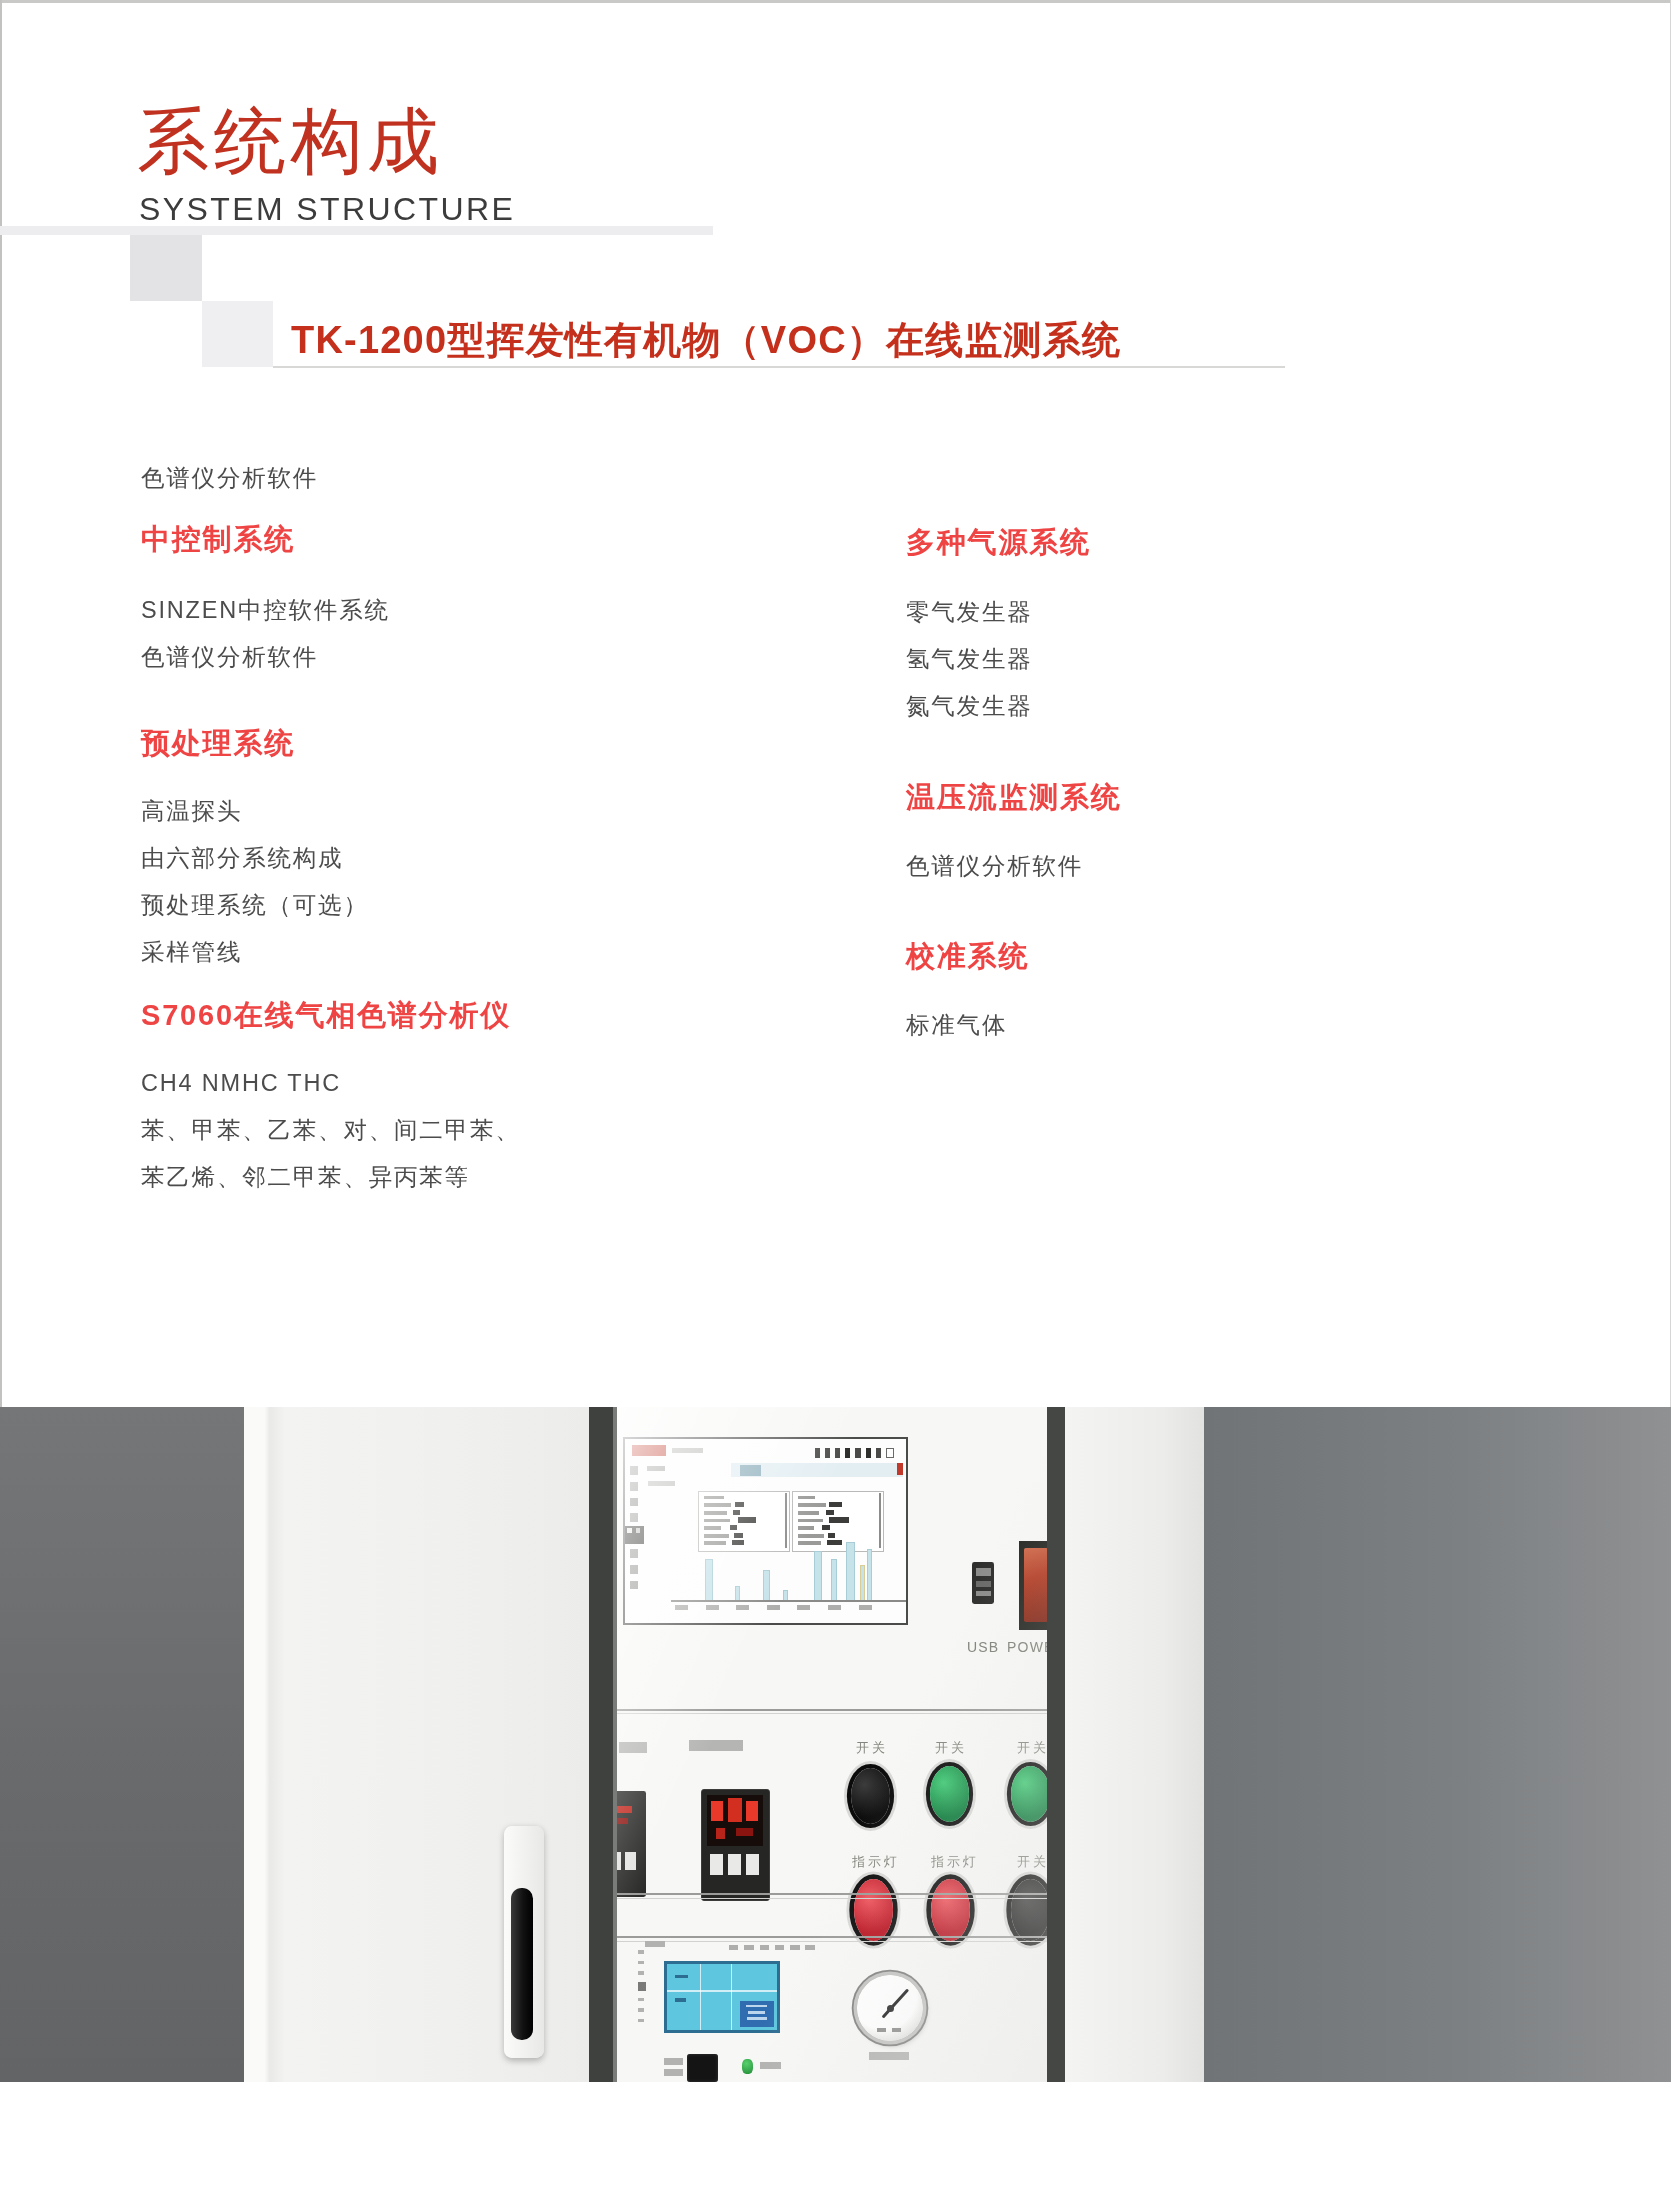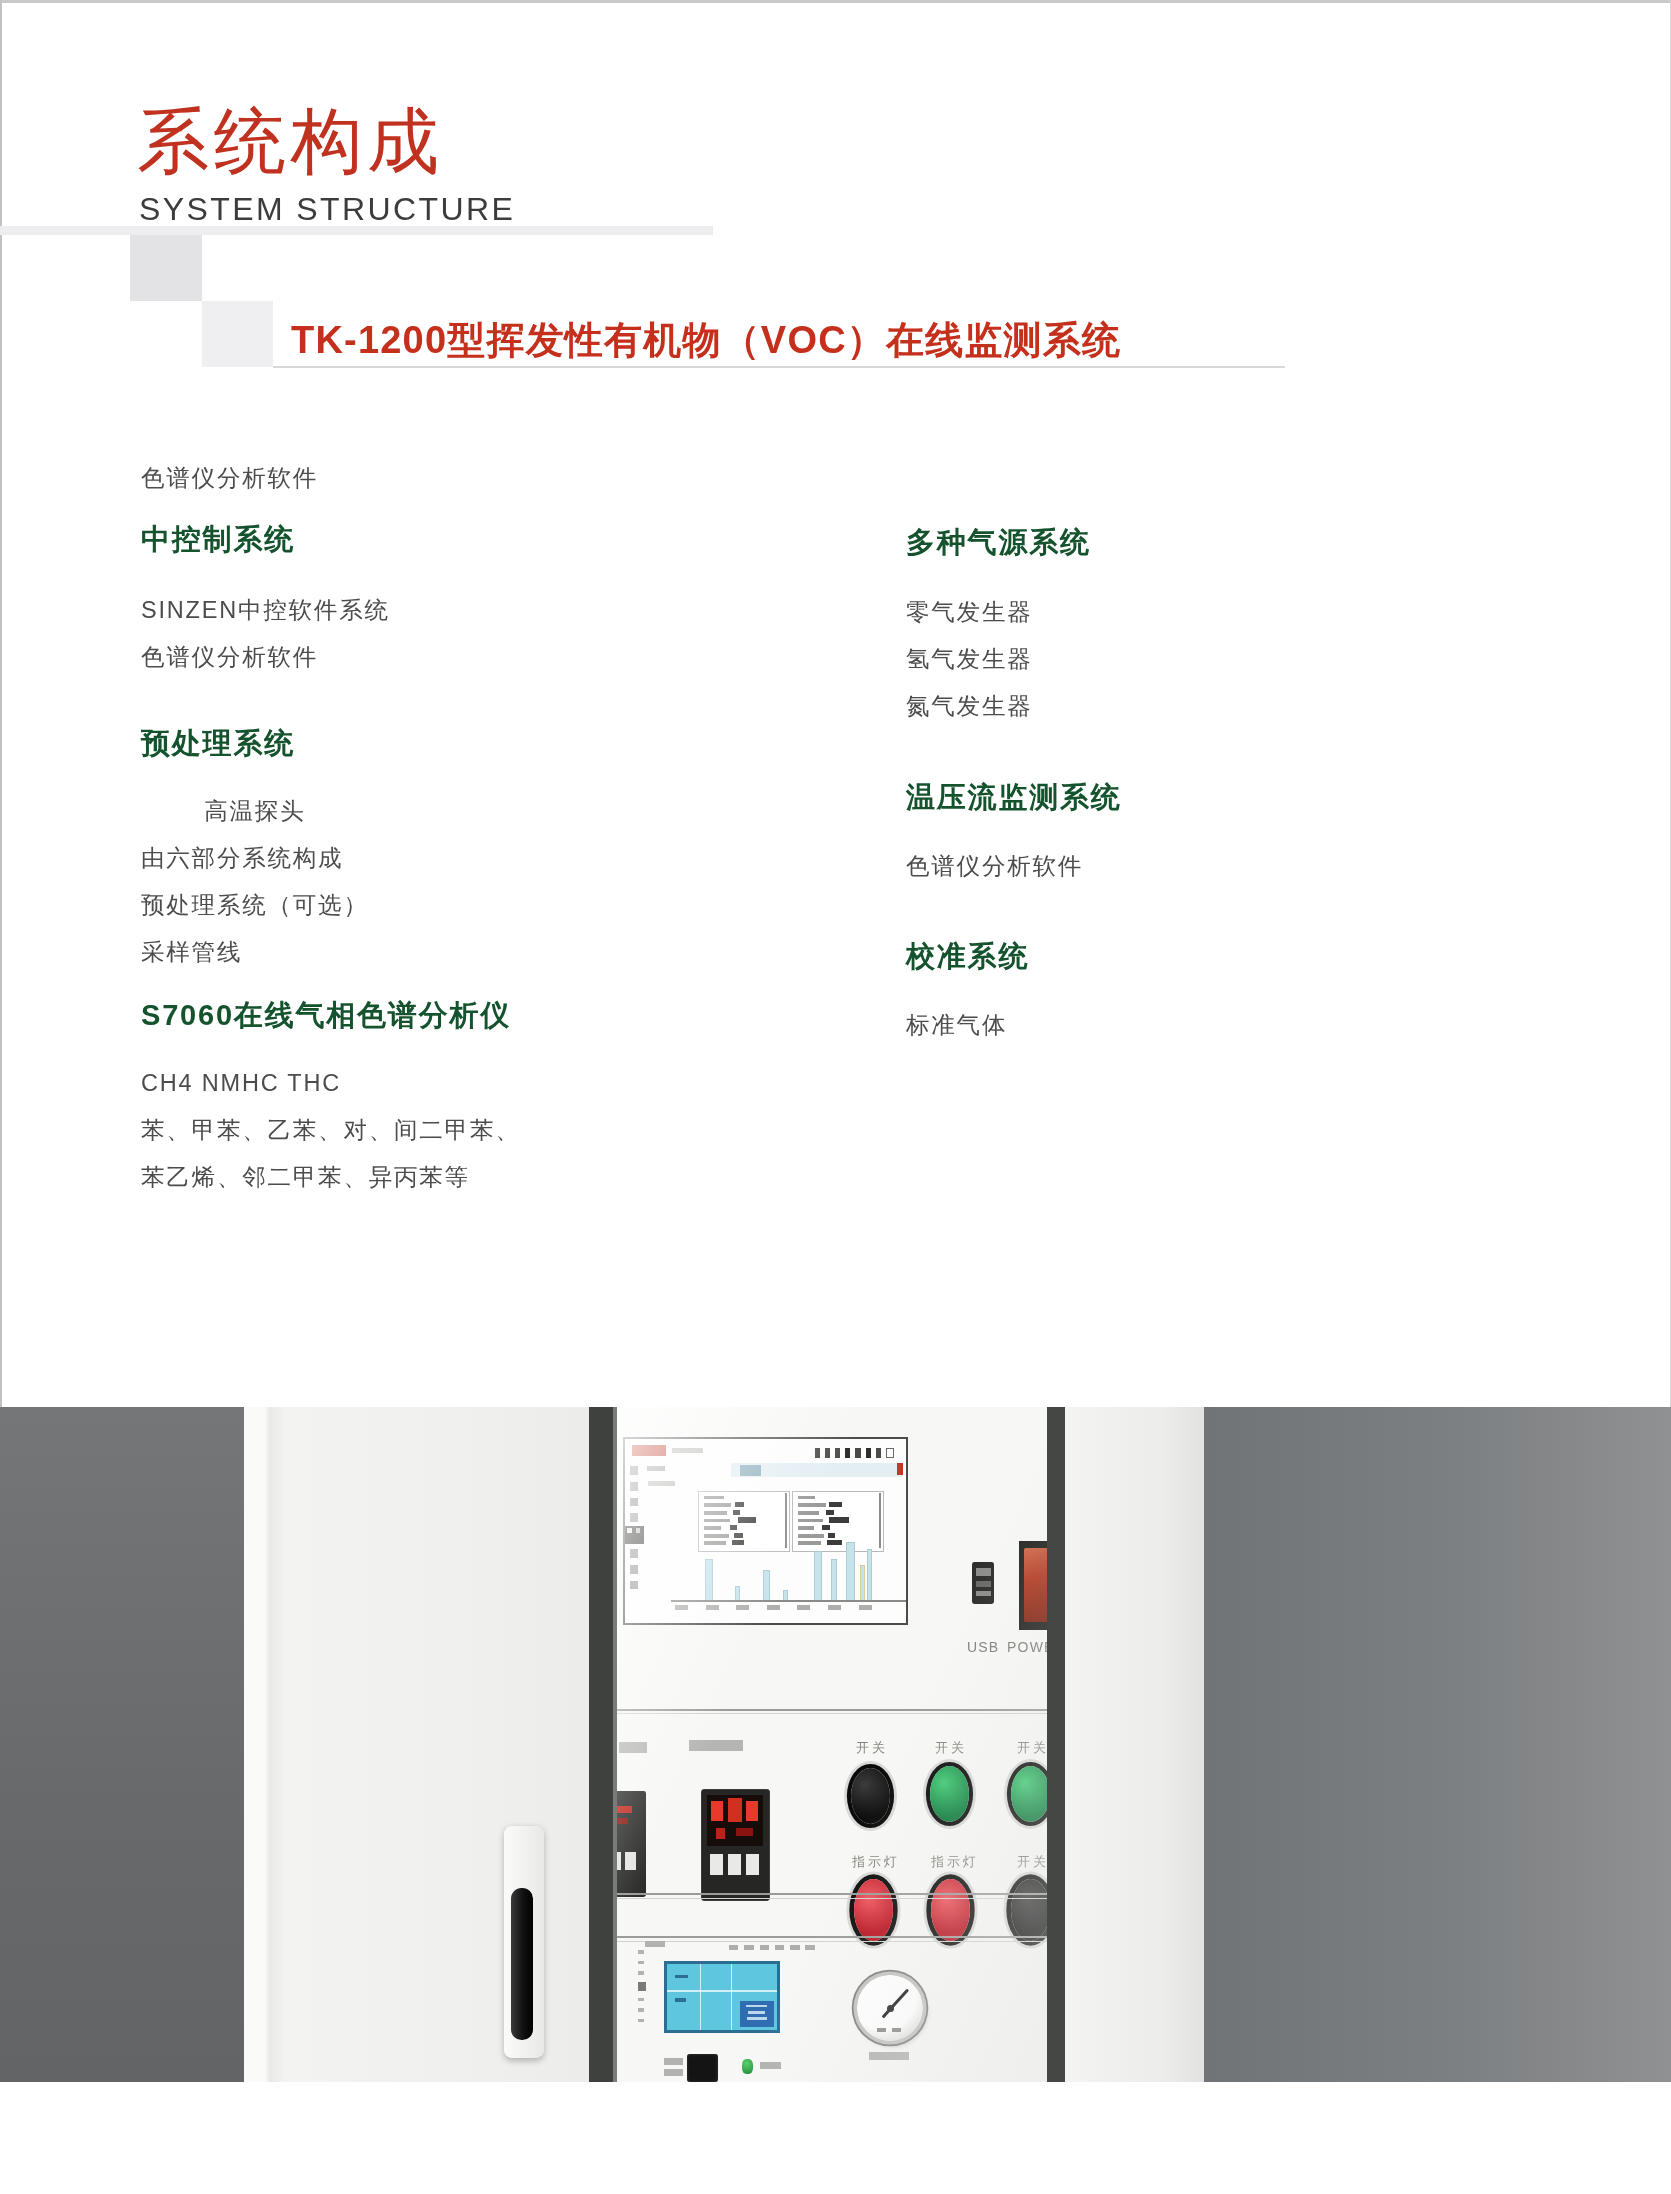--- a/index.html
+++ b/index.html
@@ -20,7 +20,7 @@
   .main-heading{left:291px;top:315px;font-size:38px;font-weight:bold;color:#c4301c;letter-spacing:1.2px;}
   .intro{left:141px;top:462px;font-size:23.5px;color:#4c4c4c;letter-spacing:1.8px;}
   .section{position:absolute;}
-  .sec-title{font-size:29px;font-weight:bold;color:#14532d;letter-spacing:1.8px;margin:0 0 0 0;}
+  .sec-title{font-size:29px;font-weight:bold;color:#ef4444;letter-spacing:1.8px;margin:0 0 0 0;}
   .sec-item{font-size:23.5px;color:#4c4c4c;letter-spacing:1.8px;line-height:47px;}
   
   #photo{left:0;top:1407px;width:1672px;height:675px;background:#f0f0ee;}

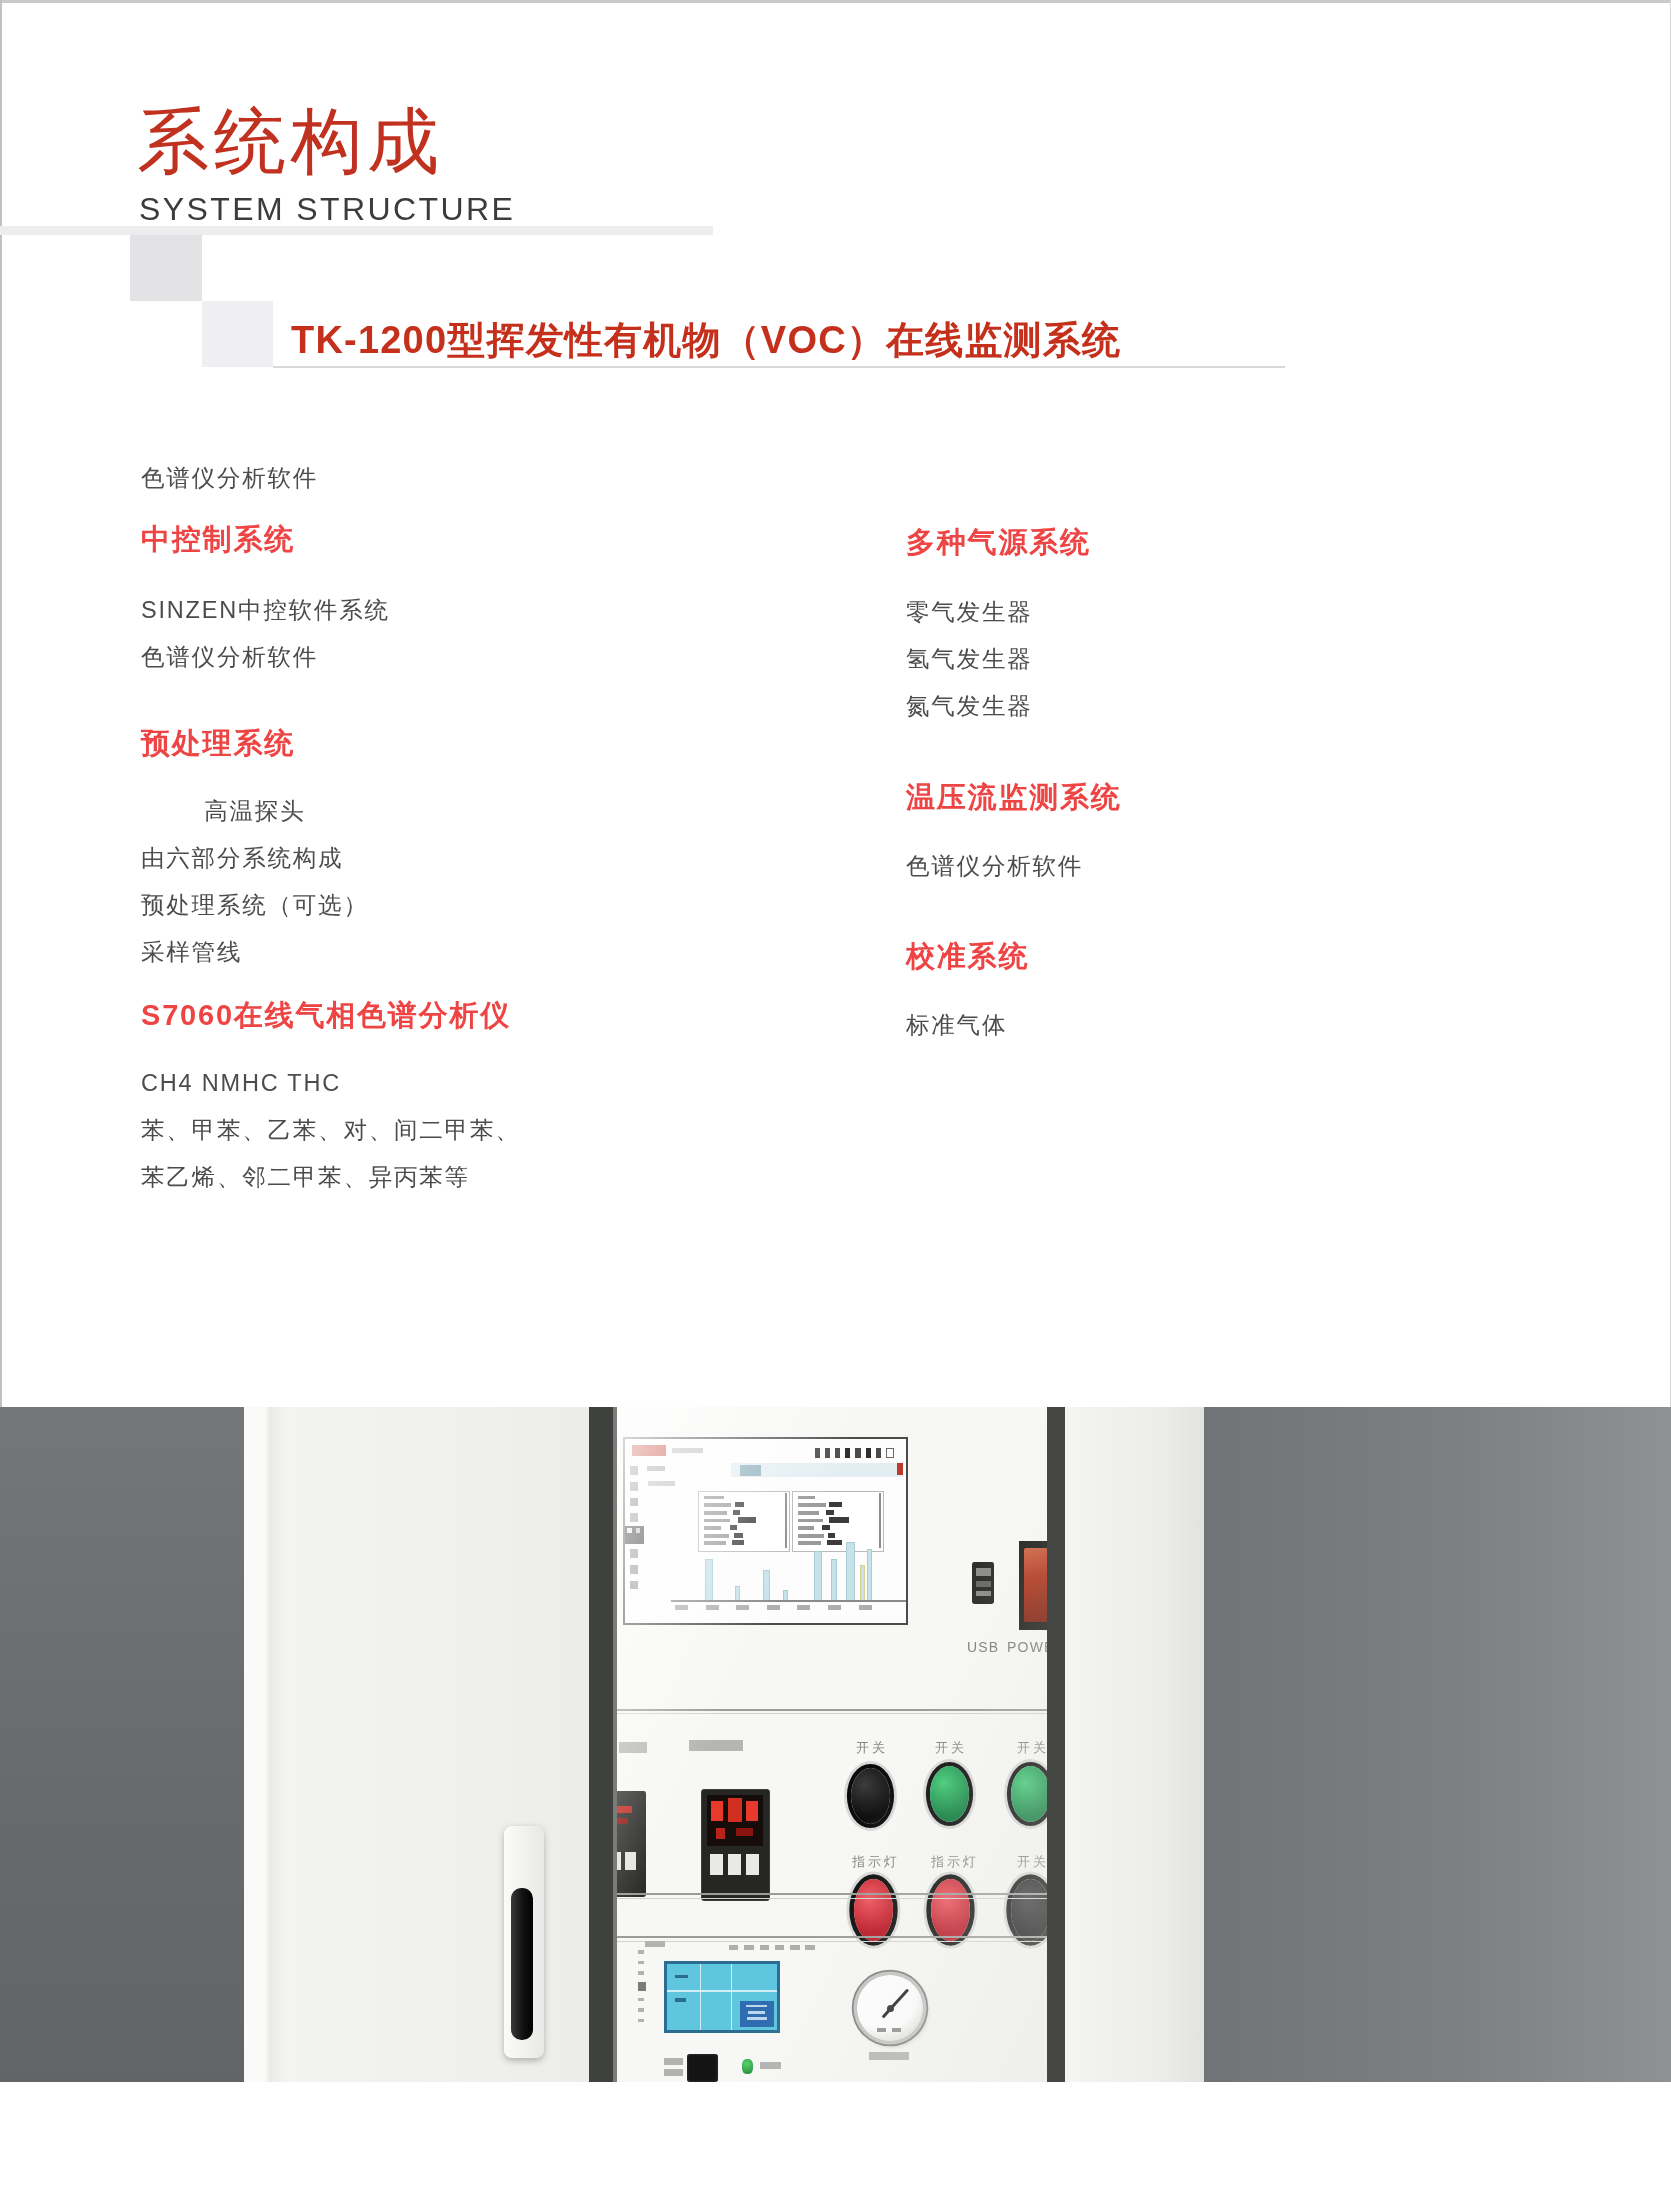--- a/index.html
+++ b/index.html
@@ -77,7 +77,7 @@
 
   <div class="section" style="left:141px;top:724px;">
     <div class="sec-title">预处理系统</div>
-    <div class="sec-item" style="margin-top:23.5px;text-align:center;">高温探头</div>
+    <div class="sec-item" style="margin-top:23.5px;">高温探头</div>
     <div class="sec-item">由六部分系统构成</div>
     <div class="sec-item">预处理系统（可选）</div>
     <div class="sec-item">采样管线</div>

